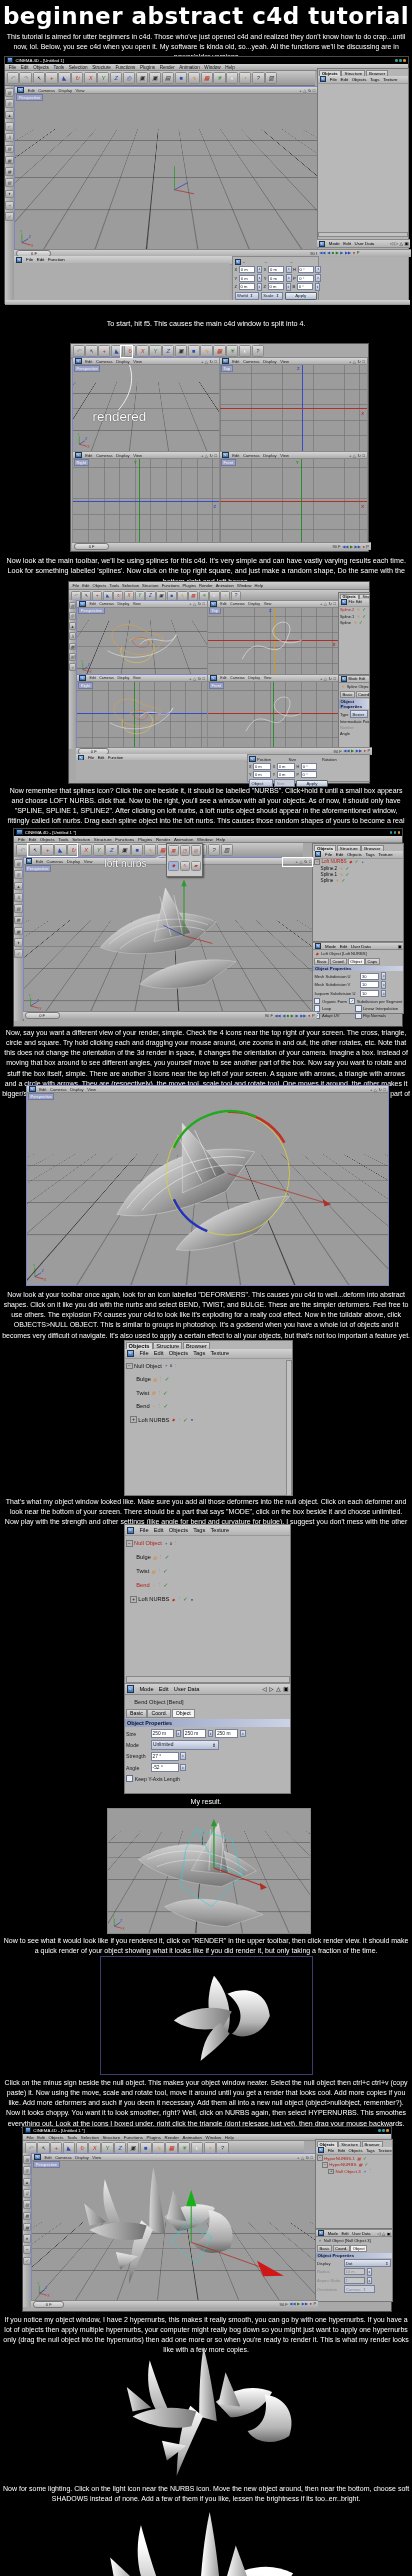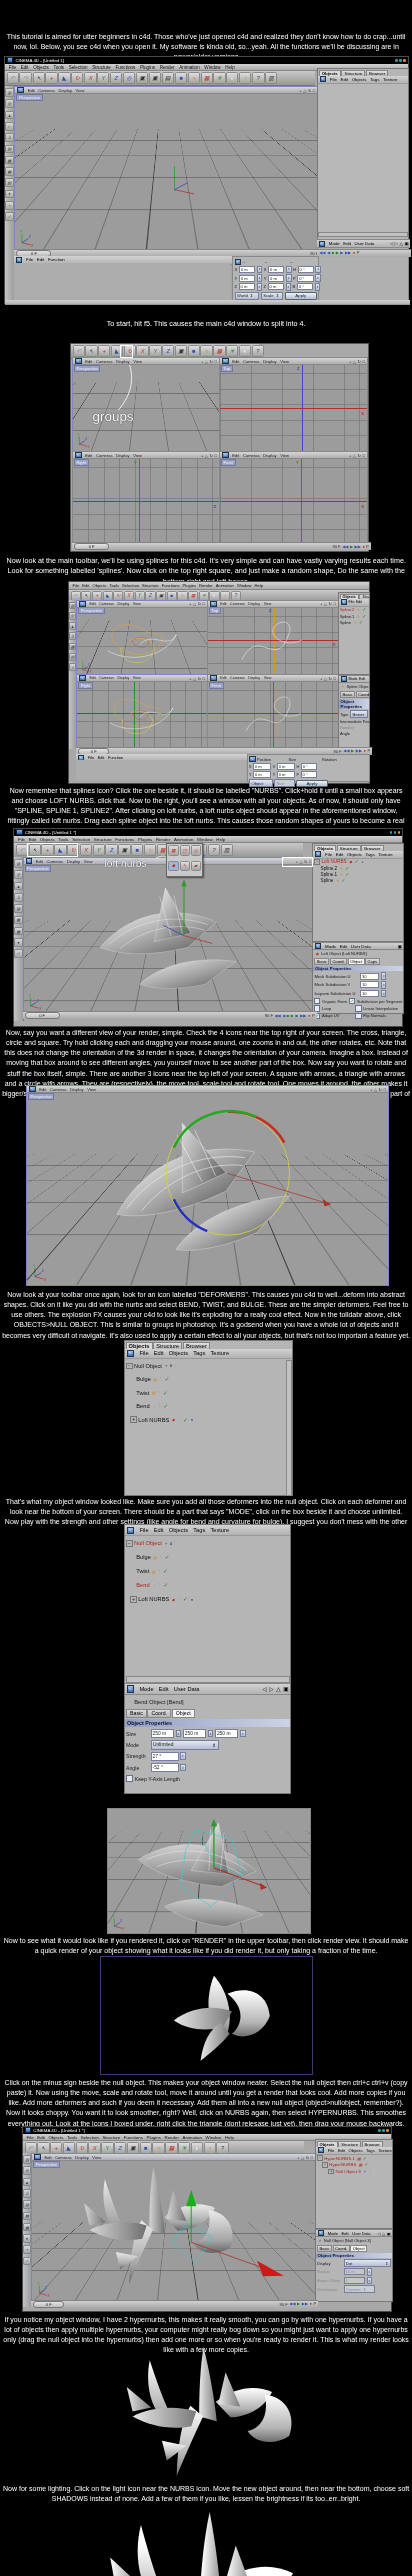--- a/index.html
+++ b/index.html
@@ -126,6 +126,7 @@
 
 <div id="wrap">
 
+  <div class="ab h1" style="left:0;top:3.1px;width:412px">beginner abstract c4d tutorial</div>
   <div class="ab txt" style="left:2.1px;top:32px;width:408px;font-size:7px">This tutorial is aimed for utter beginners in c4d. Those who've just opened c4d and realized they don't know how to do crap...until now, lol. Below, you see c4d when you open it. My software is kinda old, so...yeah. All the functions we'll be discussing are in newer/older versions</div>
 
   <div class="ab win" style="left:4.1px;top:56px;width:403px;height:246px">

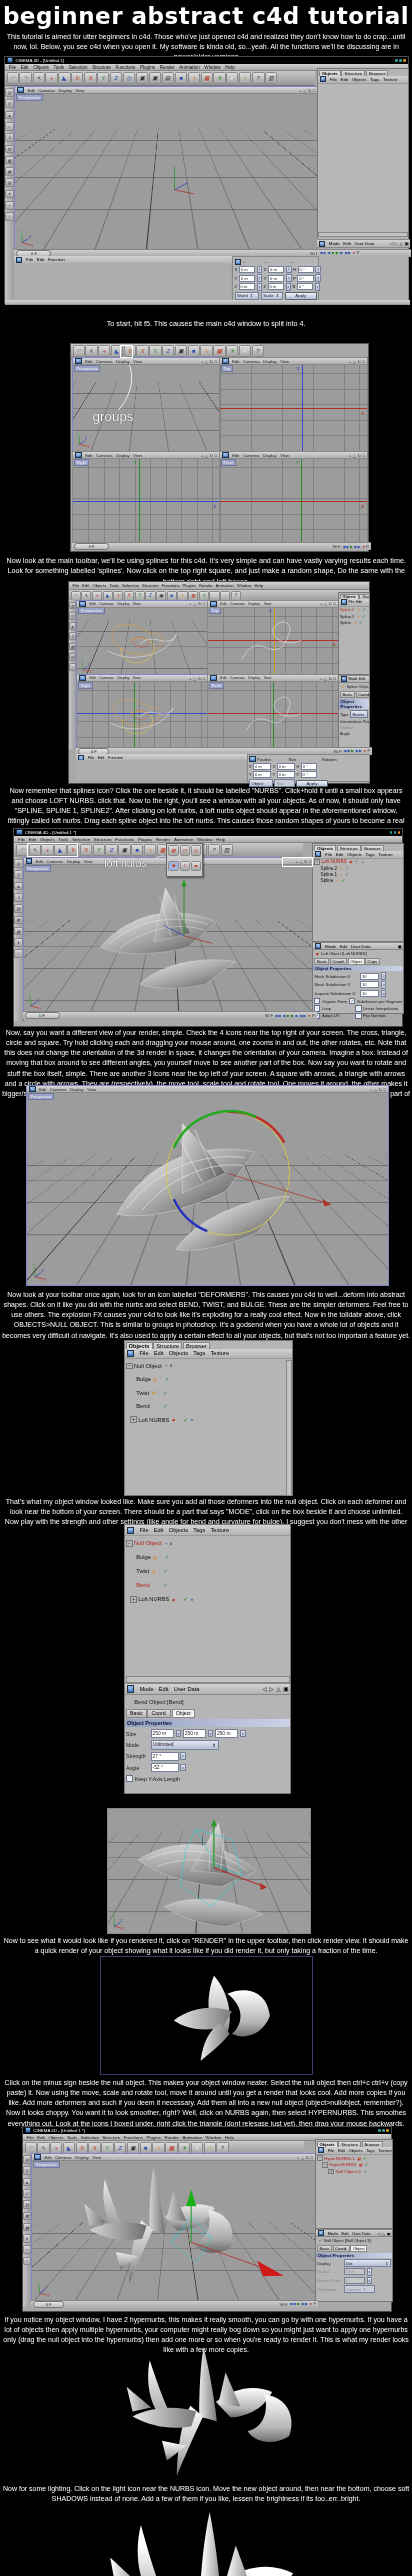--- a/index.html
+++ b/index.html
@@ -454,7 +454,7 @@
     <svg class="ab" style="left:0;top:0" width="297" height="207" pointer-events="none" viewBox="0 0 577 401">
         <path d="M92,128 C120,95 125,60 108,26" fill="none" stroke="#fff" stroke-width="1.6"></path>
       </svg>
-    <div class="ab ann" style="left:21.6px;top:65px;font-size:13.4px">groups</div>
+    <div class="ab ann" style="left:21.6px;top:65px;font-size:13.4px">rendered</div>
   </div>
 
   <div class="ab txt" style="left:5.2px;top:556px;width:402px">Now look at the main toolbar, we'll be using splines for this c4d. It's very simple and can have vastly varying results each time. Look for something labelled 'splines'. Now click on the top right square, and just make a random shape, Do the same with the bottom right and left boxes.</div>

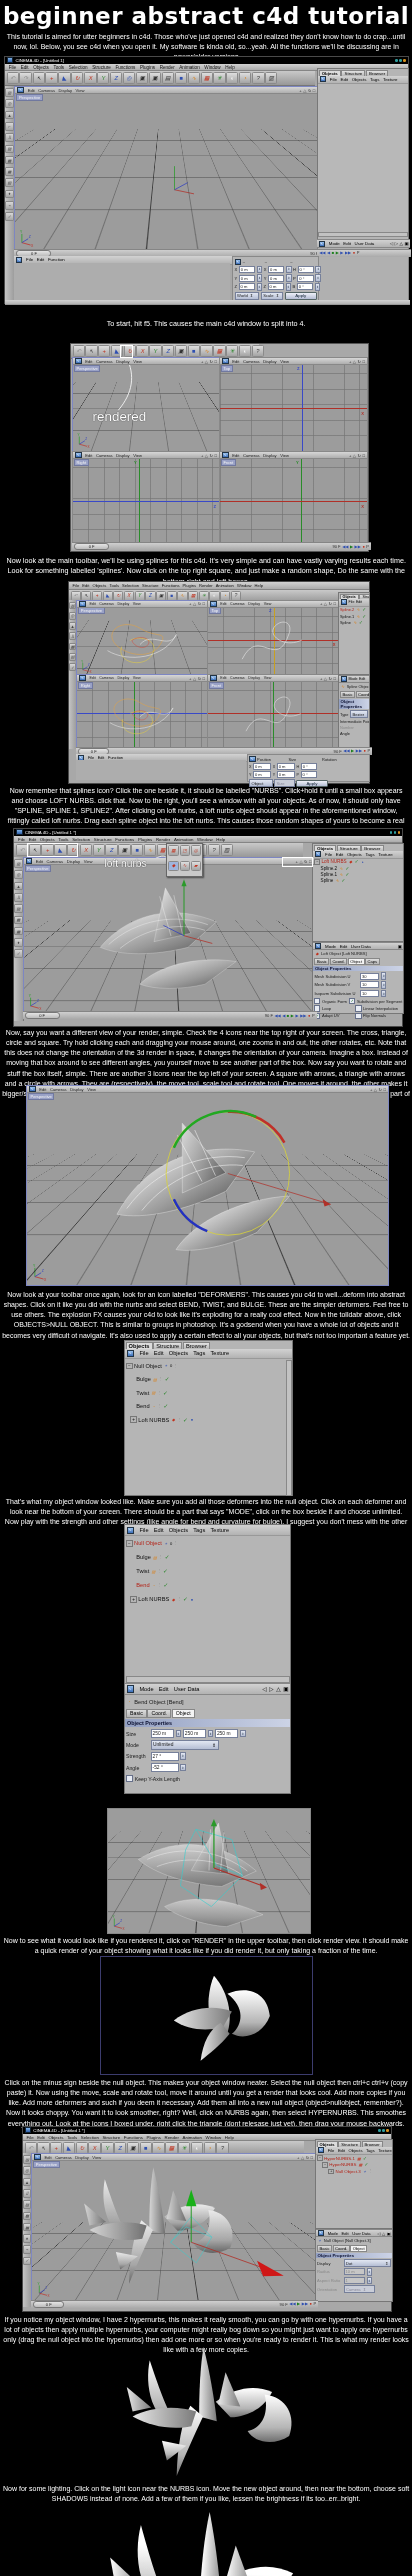--- a/index.html
+++ b/index.html
@@ -1107,6 +1107,7 @@
       </div>
   </div>
 
+  <div class="ab txt" style="left:0;top:1797px;width:412px">My result.</div>
 
   <div class="ab vp" style="left:107px;top:1808px;width:202px;height:124px;border-color:#888">
     <div class="pwrap">

